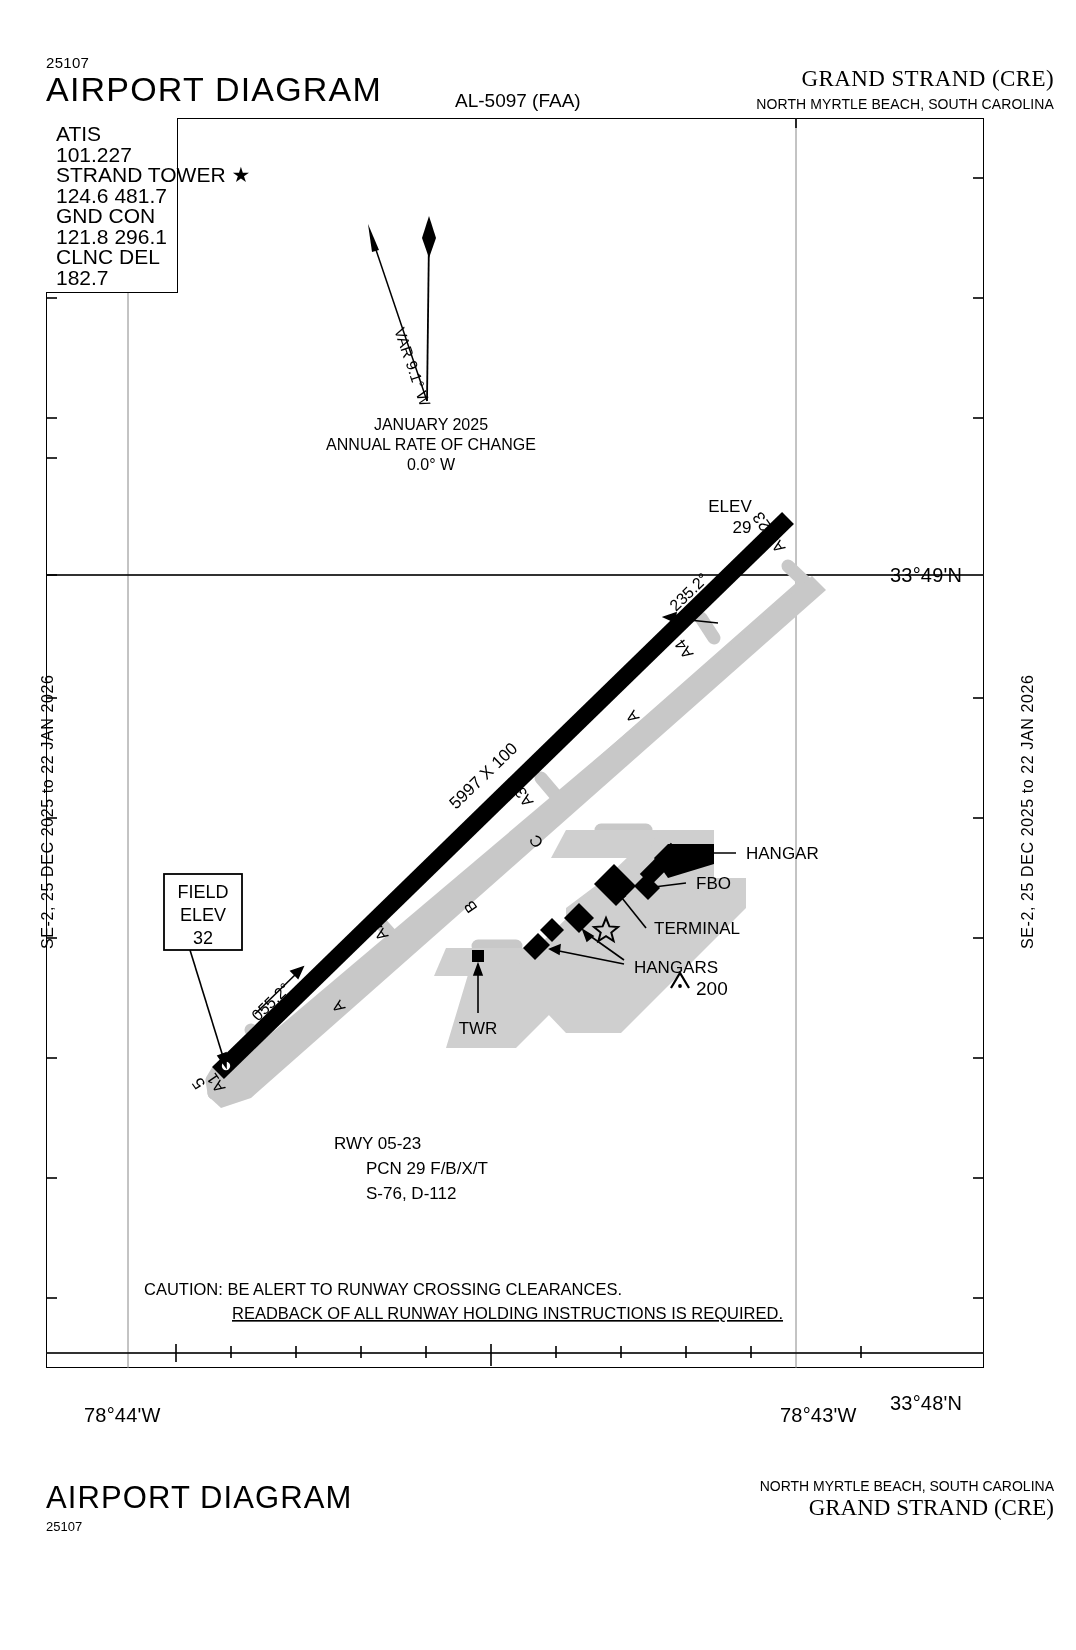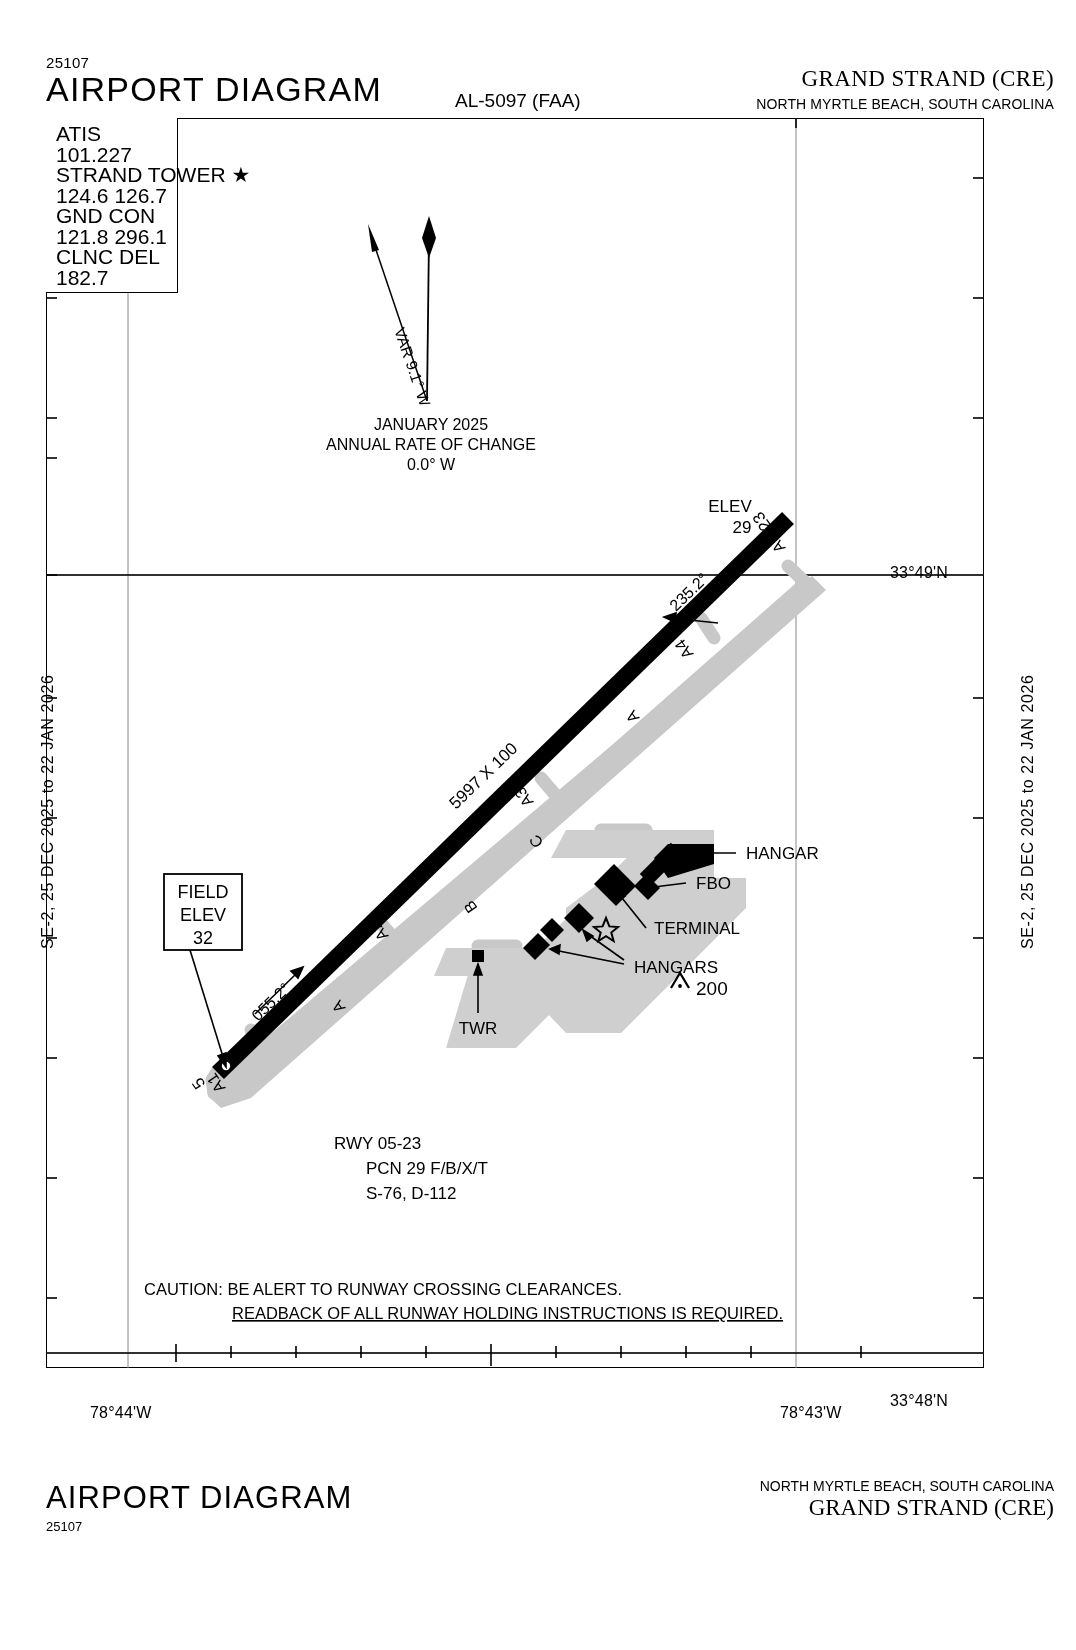--- a/index.html
+++ b/index.html
@@ -265,7 +265,7 @@
   <div>ATIS</div>
   <div>101.227</div>
   <div>STRAND TOWER ★</div>
-  <div>124.6  126.7</div>
+  <div>124.6  481.7</div>
   <div>GND CON</div>
   <div>121.8  296.1</div>
   <div>CLNC DEL</div>

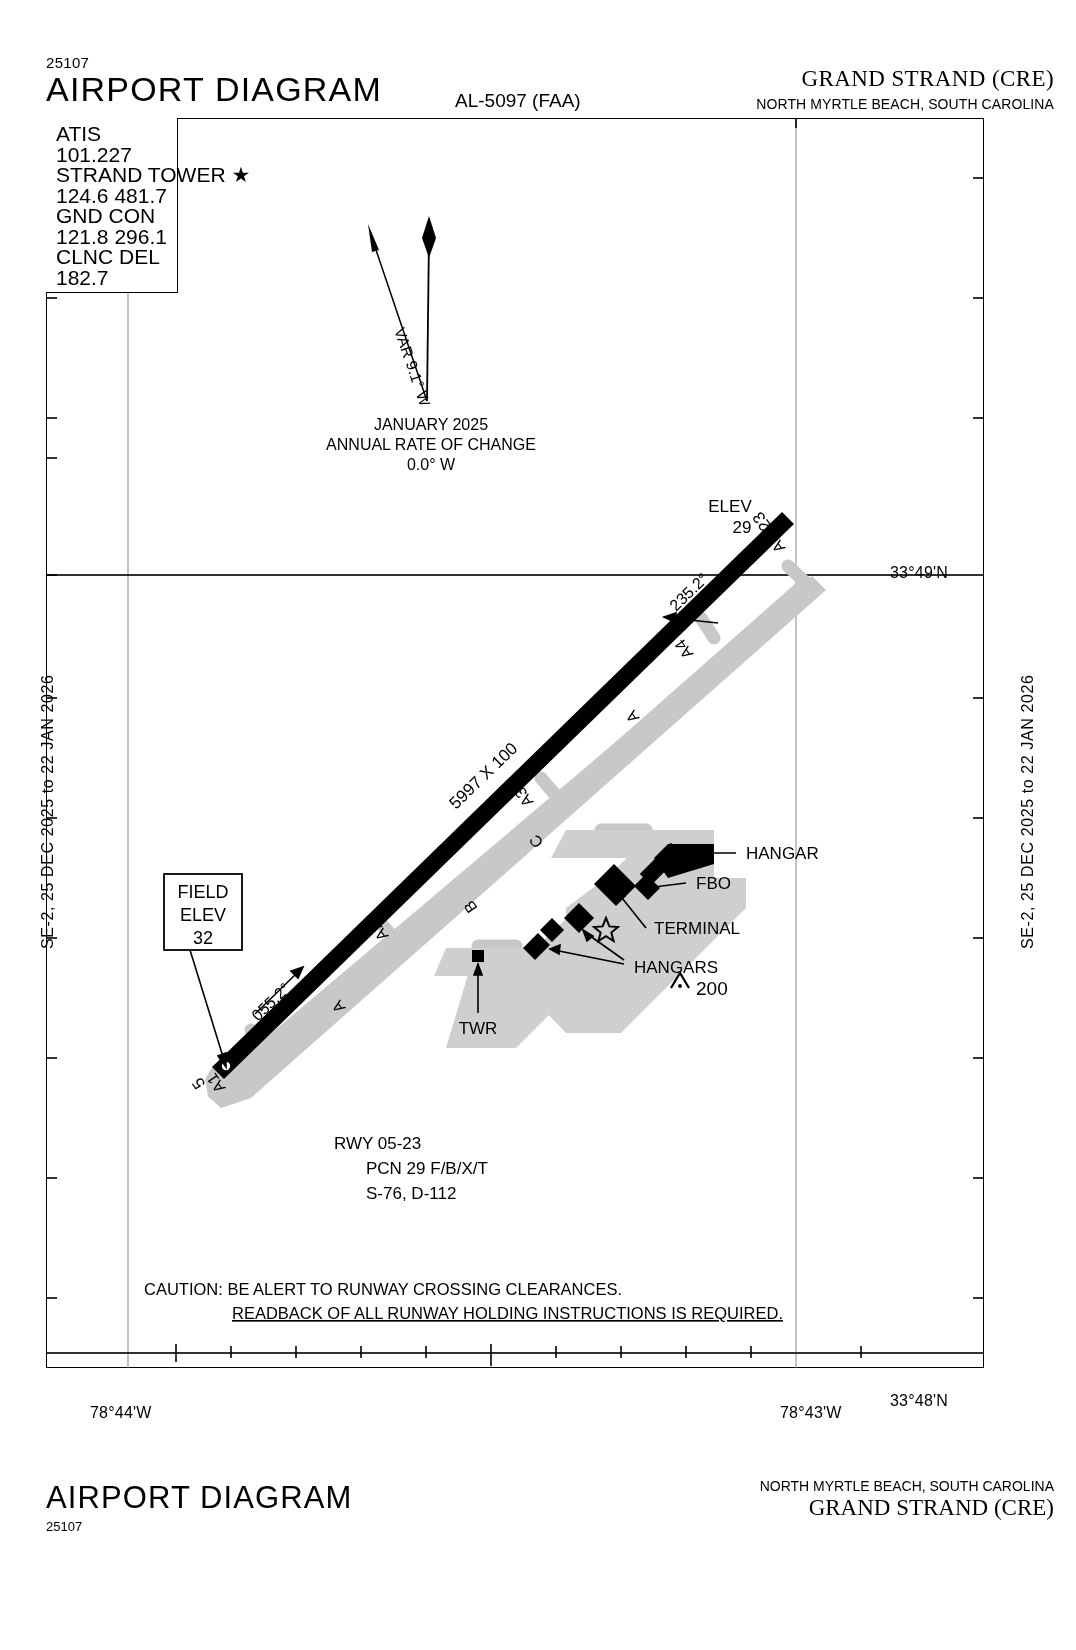--- a/index.html
+++ b/index.html
@@ -34,7 +34,7 @@
   #airport-name-bottom{right:22px;top:1495px;font-size:23px;font-family:"Liberation Serif",serif;text-align:right;}
 
   
-  .coord{font-size:16px;letter-spacing:.2px;text-align:right;}
+  .coord{font-size:20px;letter-spacing:.2px;text-align:right;}
   #lat-49{left:890px;top:564px;}
   #lat-48{left:890px;top:1352px;margin-top:40px;}
   #lon-44{left:90px;top:1404px;}

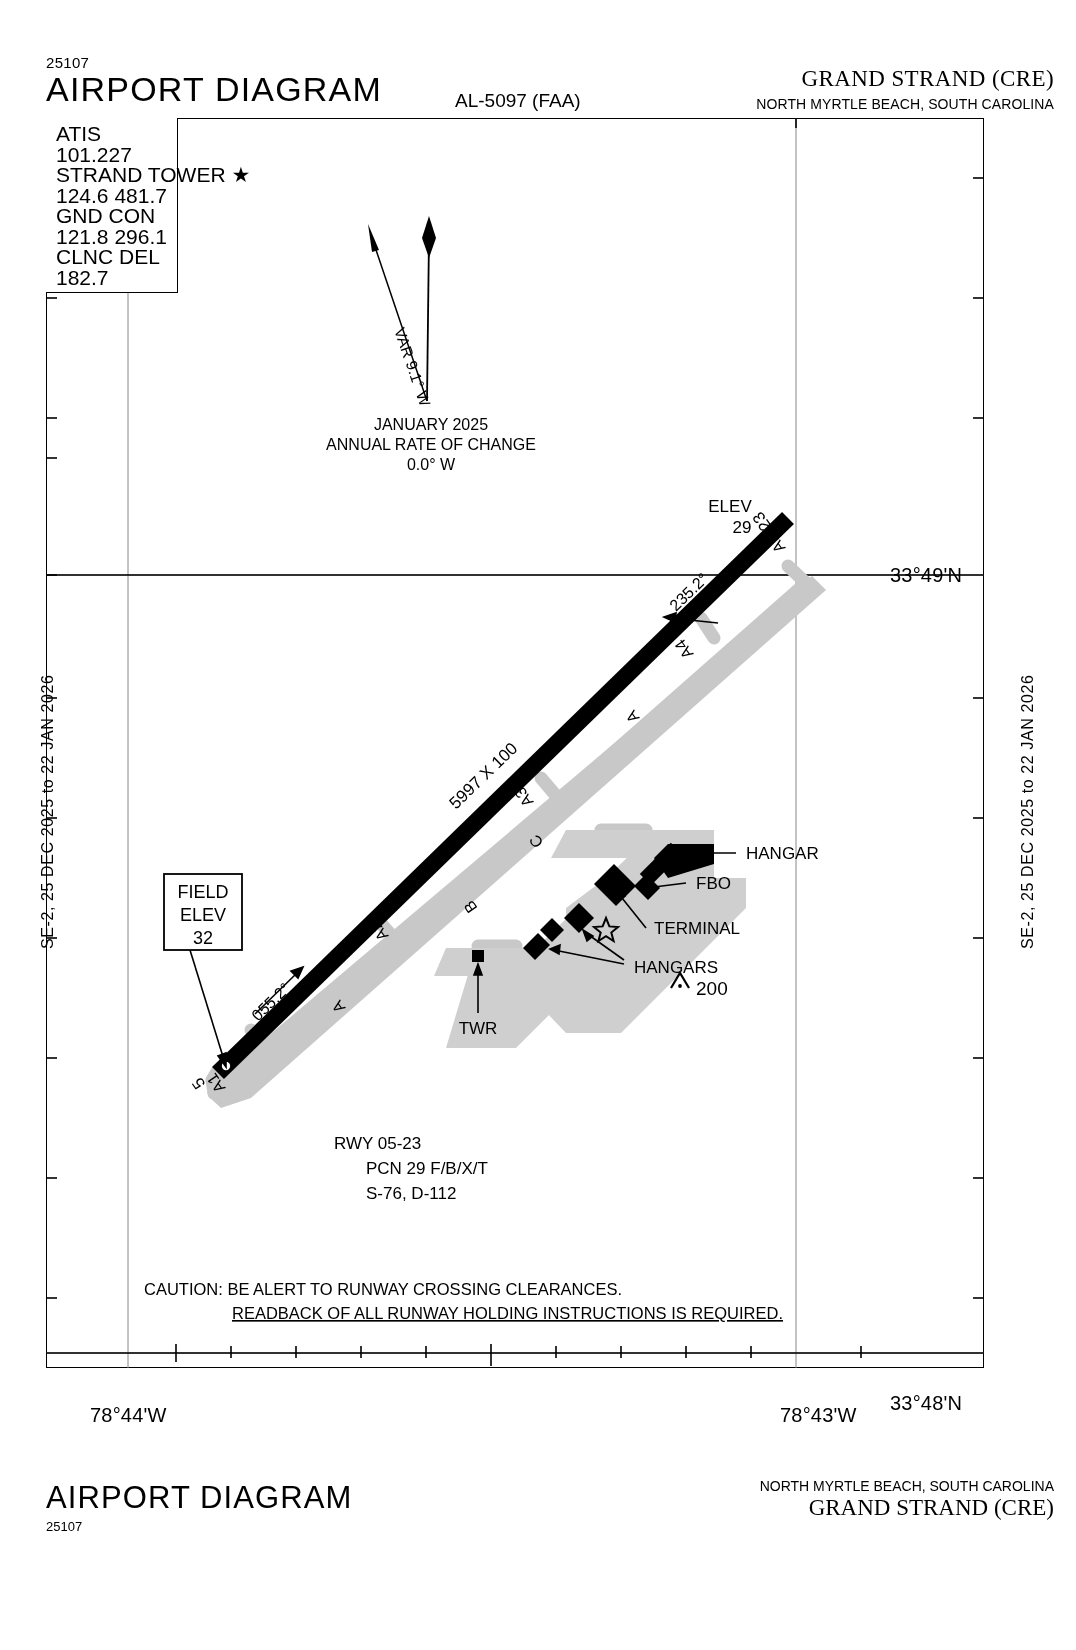--- a/index.html
+++ b/index.html
@@ -37,7 +37,7 @@
   .coord{font-size:20px;letter-spacing:.2px;text-align:right;}
   #lat-49{left:890px;top:564px;}
   #lat-48{left:890px;top:1352px;margin-top:40px;}
-  #lon-44{left:90px;top:1404px;}
+  #lon-44{left:84px;top:1404px;}
   #lon-43{left:780px;top:1404px;}
 
   

